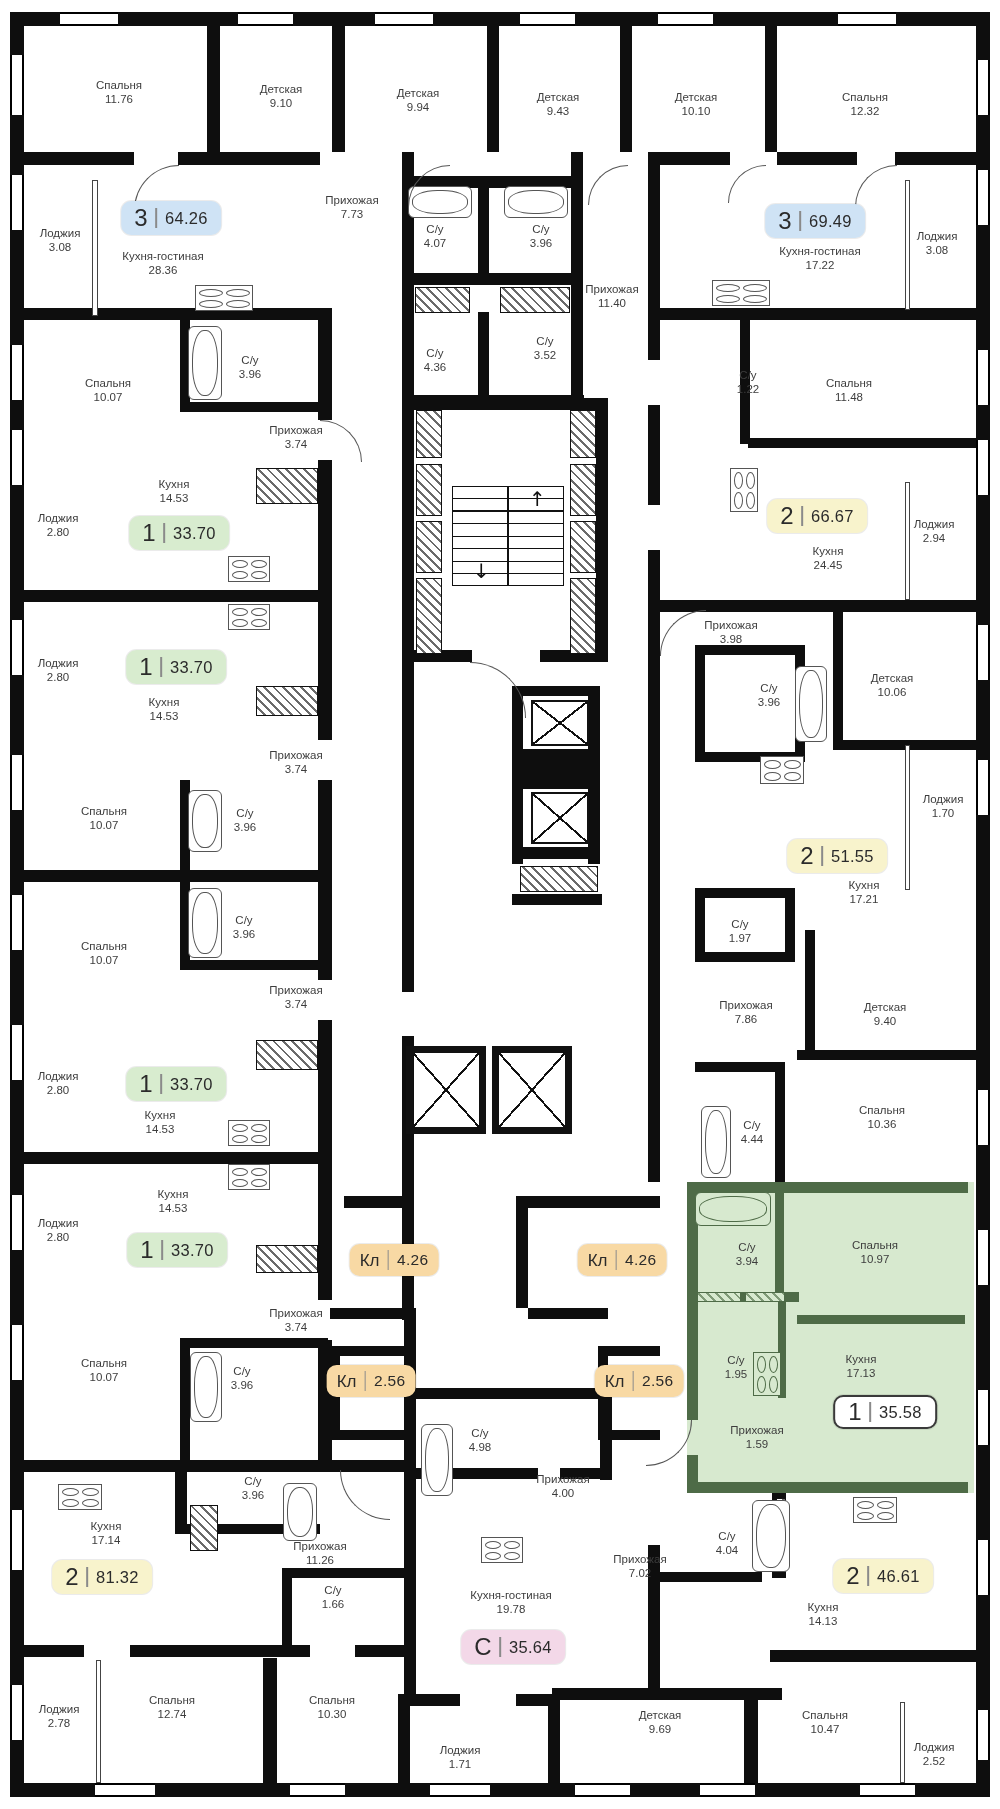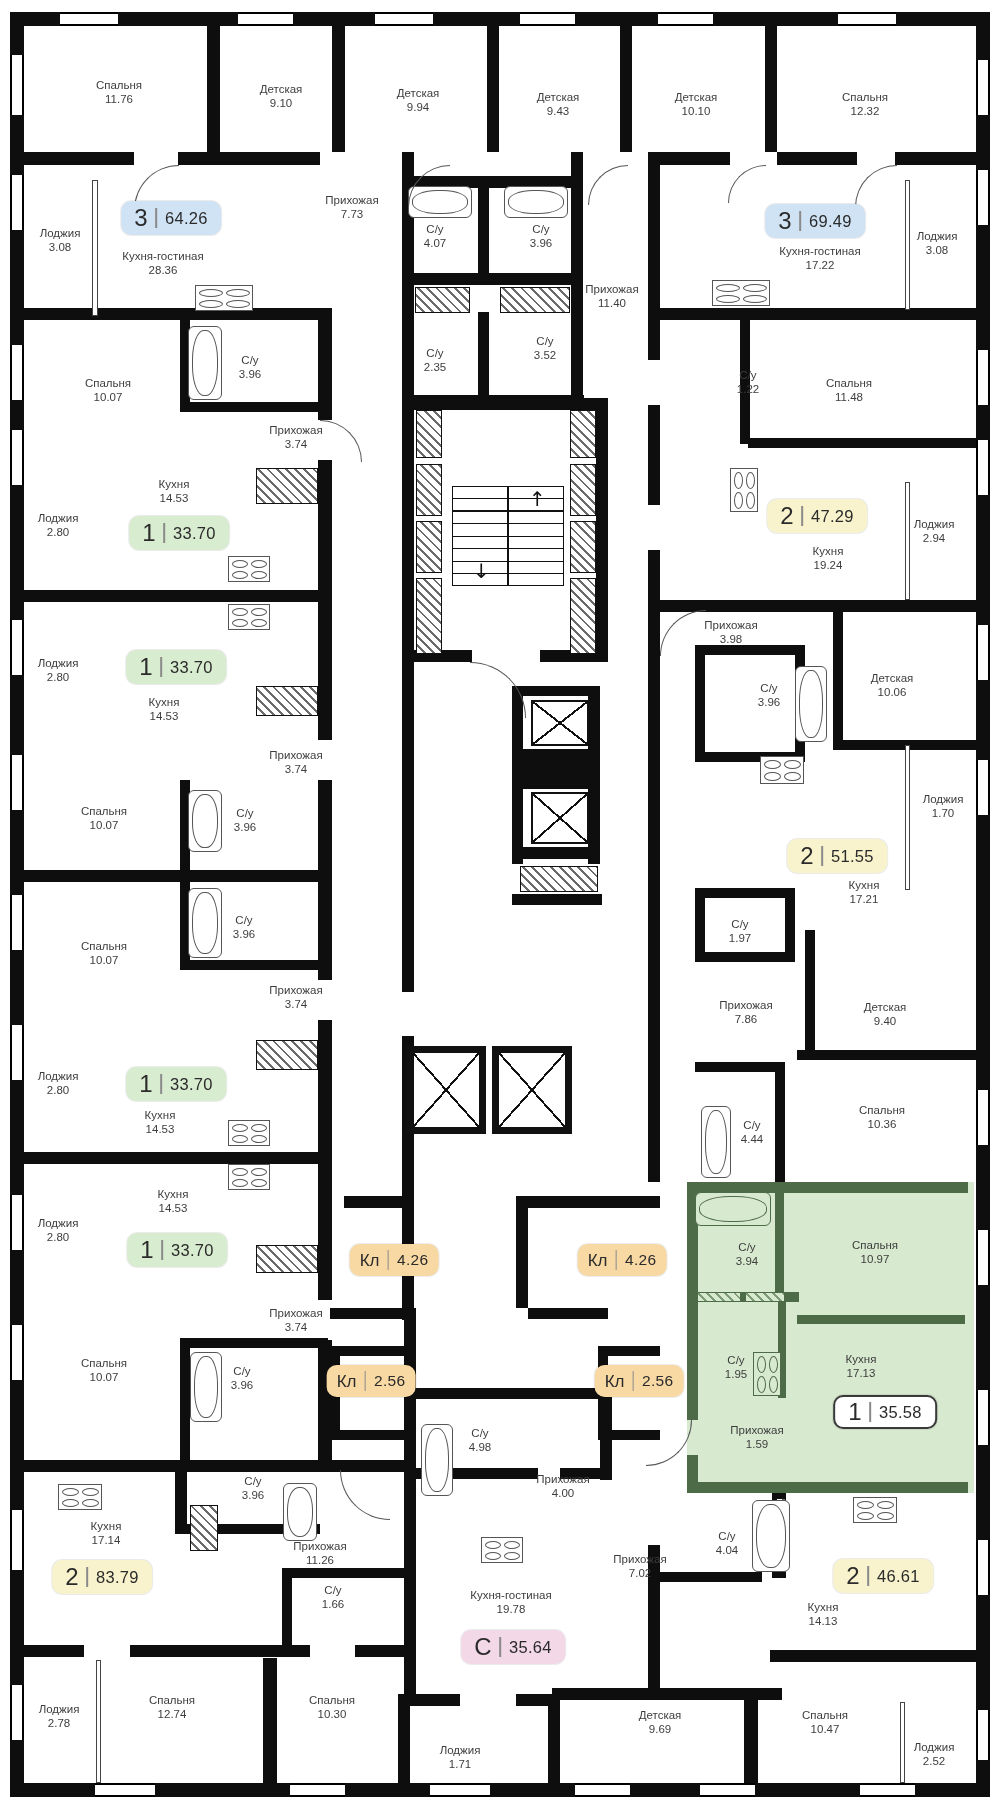--- a/index.html
+++ b/index.html
@@ -423,7 +423,7 @@
       </div>
       <div class="room-label" style="left: 435px; top: 360px;">
         <div>С/у</div>
-        <div>2.35</div>
+        <div>4.36</div>
       </div>
       <div class="room-label" style="left: 545px; top: 348px;">
         <div>С/у</div>

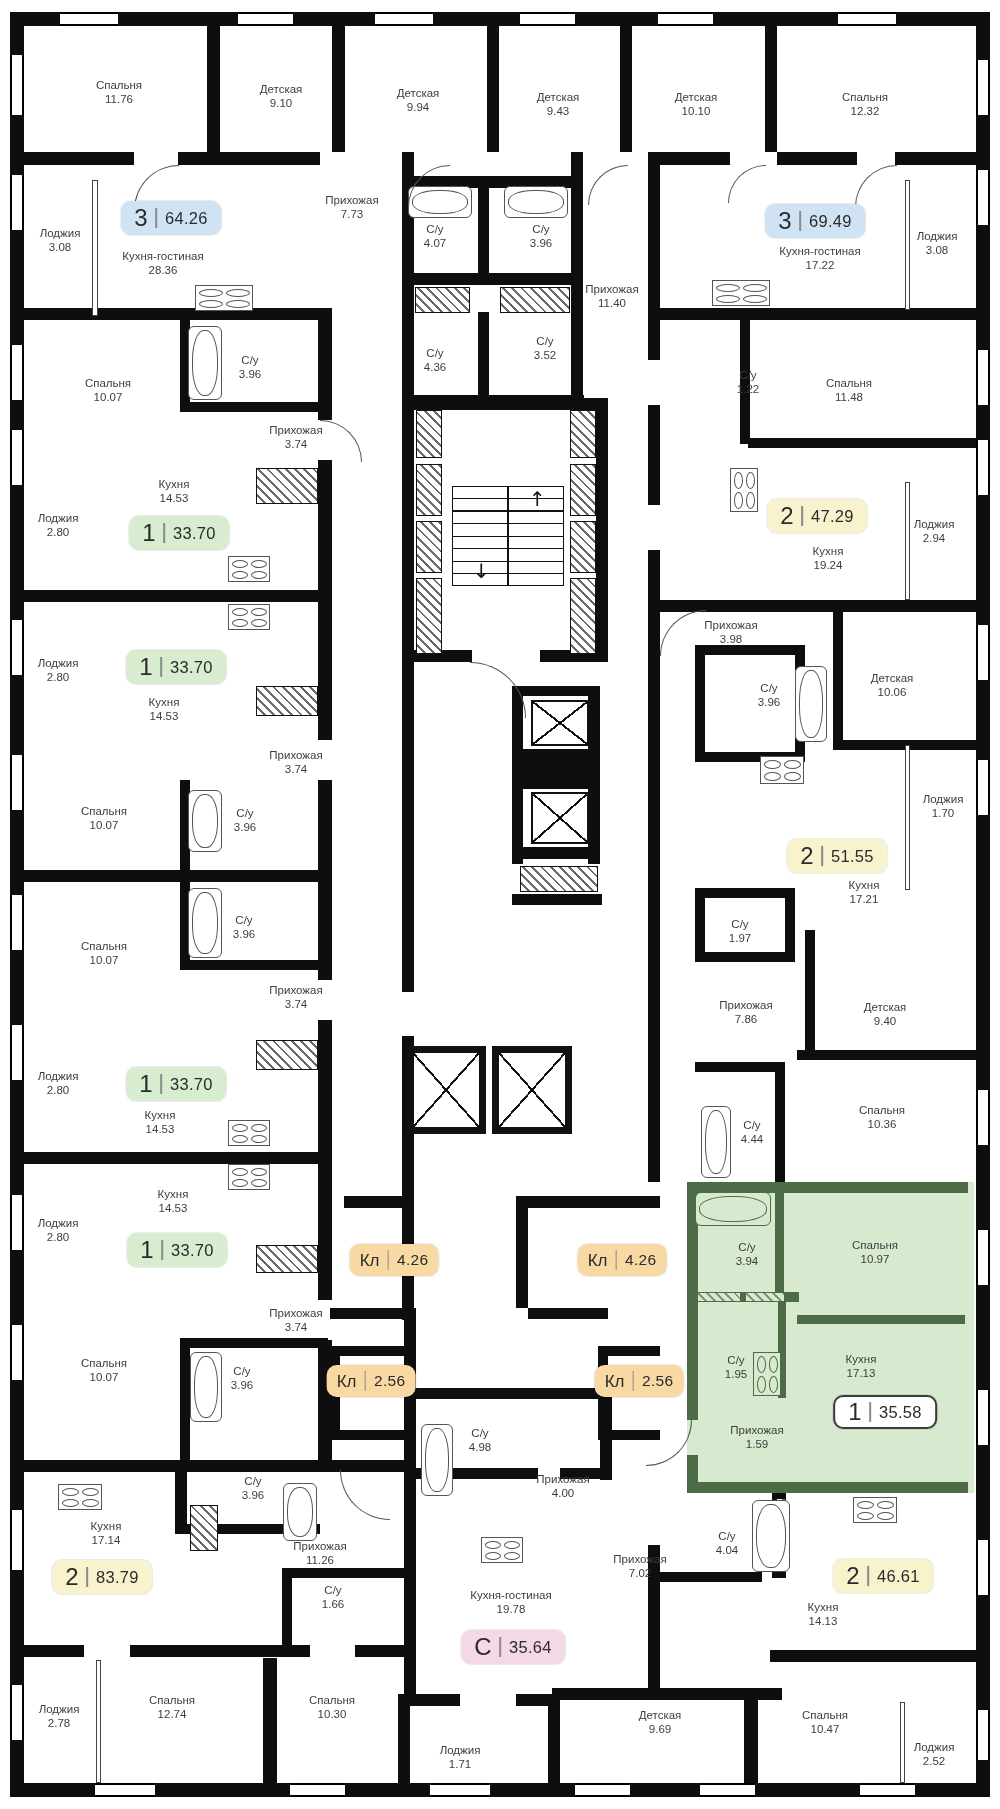--- a/index.html
+++ b/index.html
@@ -688,7 +688,7 @@
       <div class="badge" style="left: 817px; top: 516px; background: rgb(248, 243, 204);">
         <span class="t">2</span>
         <span class="bar"></span>
-        <span class="a">47.29</span>
+        <span class="a">66.67</span>
       </div>
       <div class="badge" style="left: 837px; top: 856px; background: rgb(248, 243, 204);">
         <span class="t">2</span>

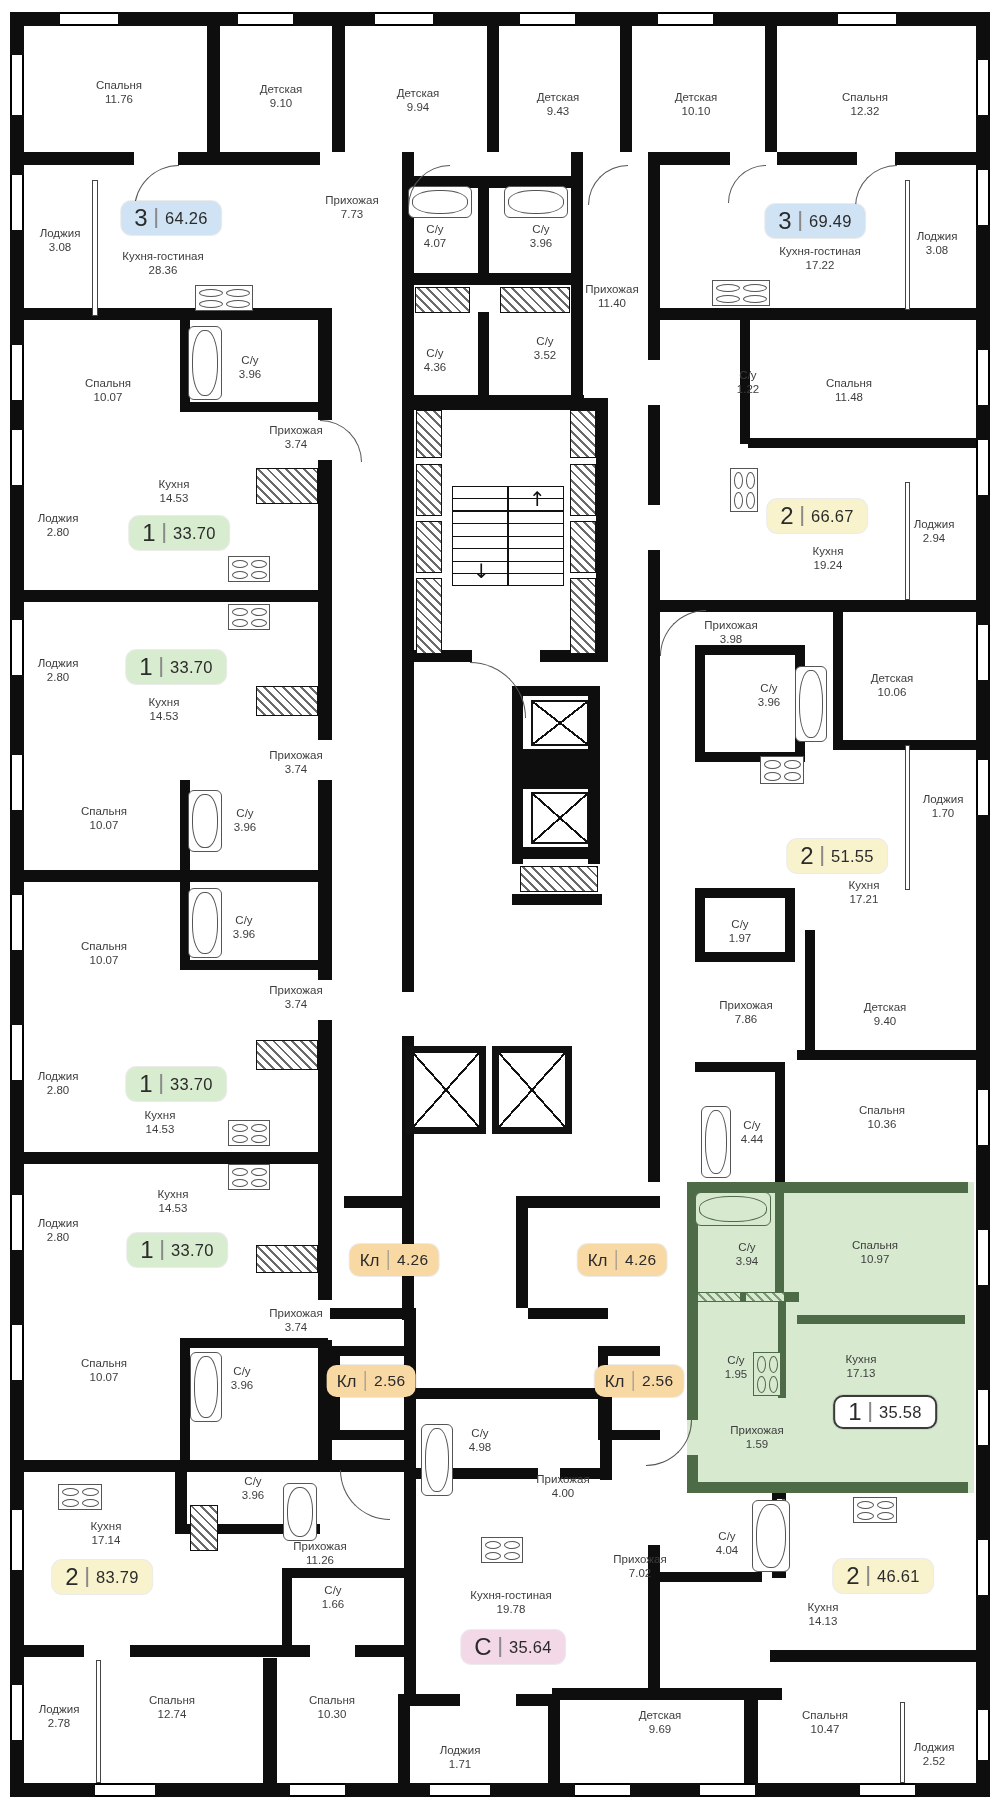--- a/index.html
+++ b/index.html
@@ -459,7 +459,7 @@
       </div>
       <div class="room-label" style="left: 828px; top: 558px;">
         <div>Кухня</div>
-        <div>19.24</div>
+        <div>24.45</div>
       </div>
       <div class="room-label" style="left: 934px; top: 531px;">
         <div>Лоджия</div>

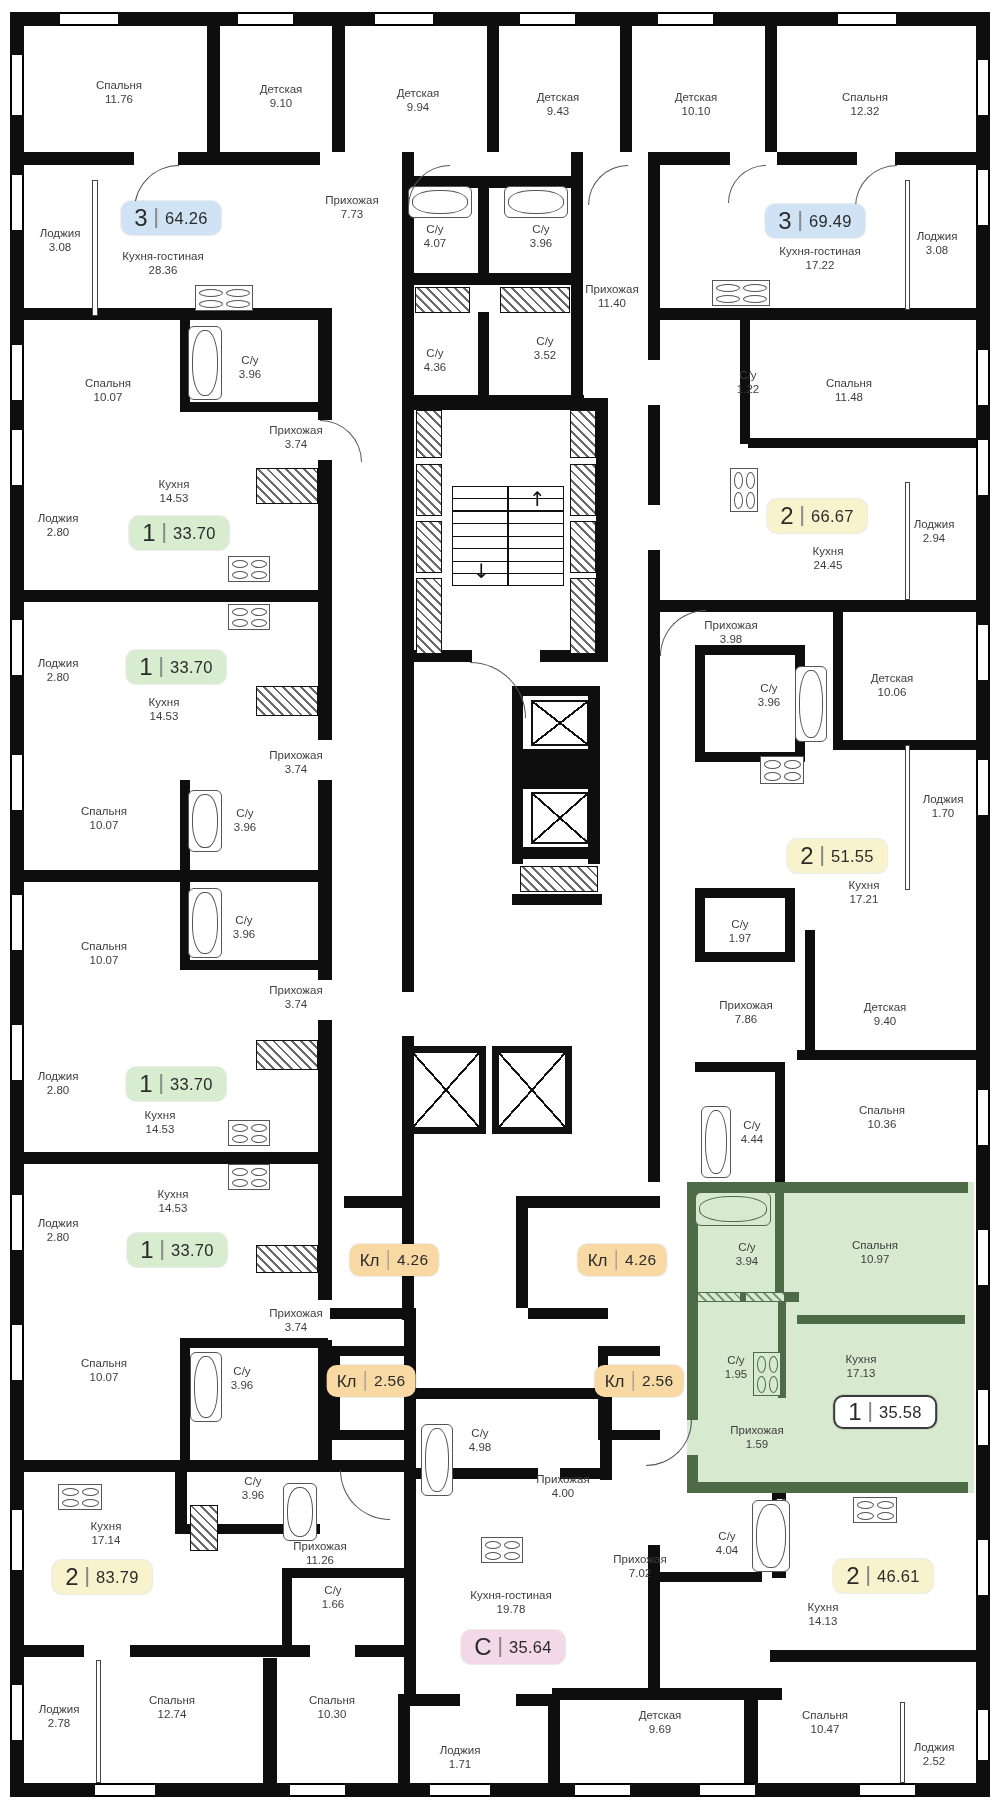--- a/index.html
+++ b/index.html
@@ -698,7 +698,7 @@
       <div class="badge" style="left: 102px; top: 1577px; background: rgb(248, 243, 204);">
         <span class="t">2</span>
         <span class="bar"></span>
-        <span class="a">83.79</span>
+        <span class="a">81.32</span>
       </div>
       <div class="badge" style="left: 883px; top: 1576px; background: rgb(248, 243, 204);">
         <span class="t">2</span>

